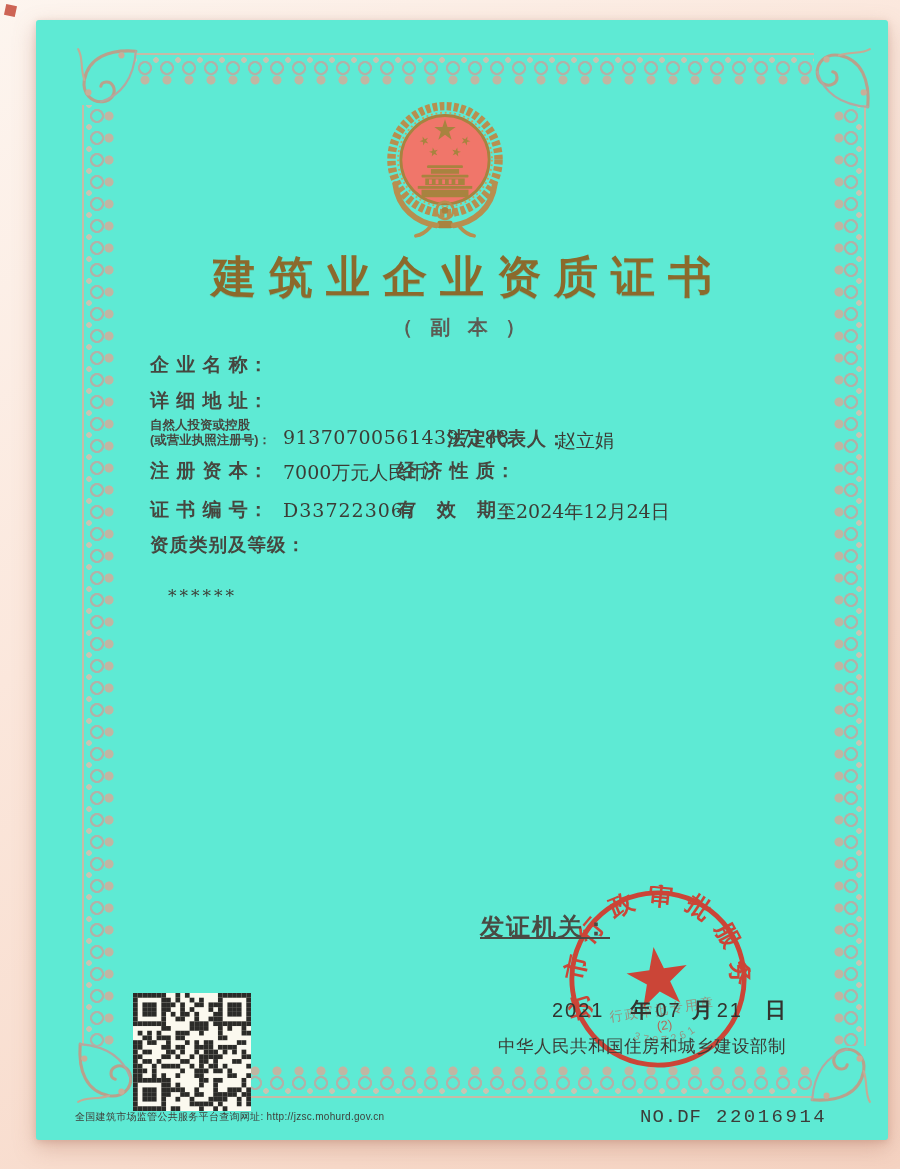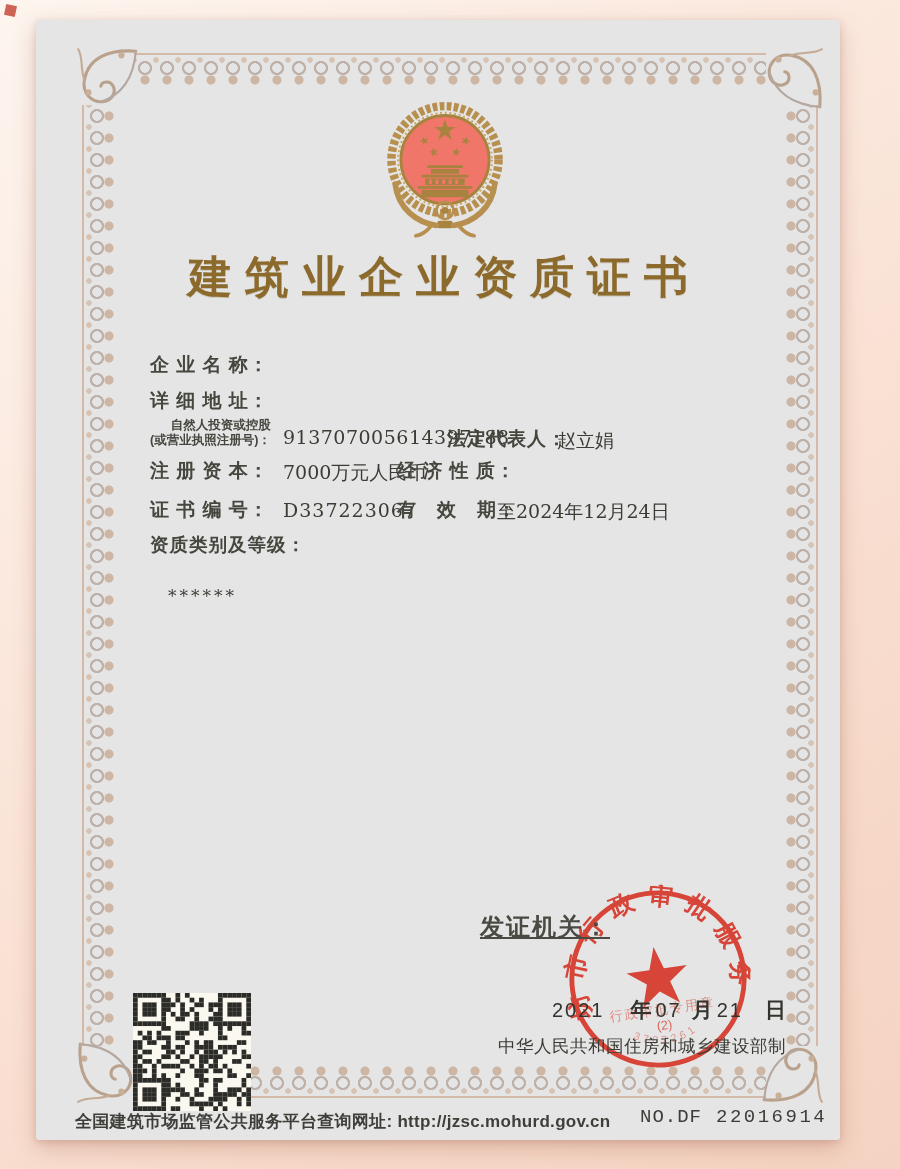--- a/index.html
+++ b/index.html
@@ -10,8 +10,9 @@
   }
   .paper{
     position:absolute;left:36px;top:20px;width:804px;height:1120px;
-    background:#e5e5e5;border-radius:3px;
+    background:#5eead4;border-radius:3px;
     box-shadow:0 8px 22px rgba(170,110,90,.35), 0 2px 6px rgba(170,110,90,.25);
+    padding-left:48px;
   }
   
   .lace-frame{position:absolute;left:46px;top:33px;right:22px;bottom:42px;z-index:1;}

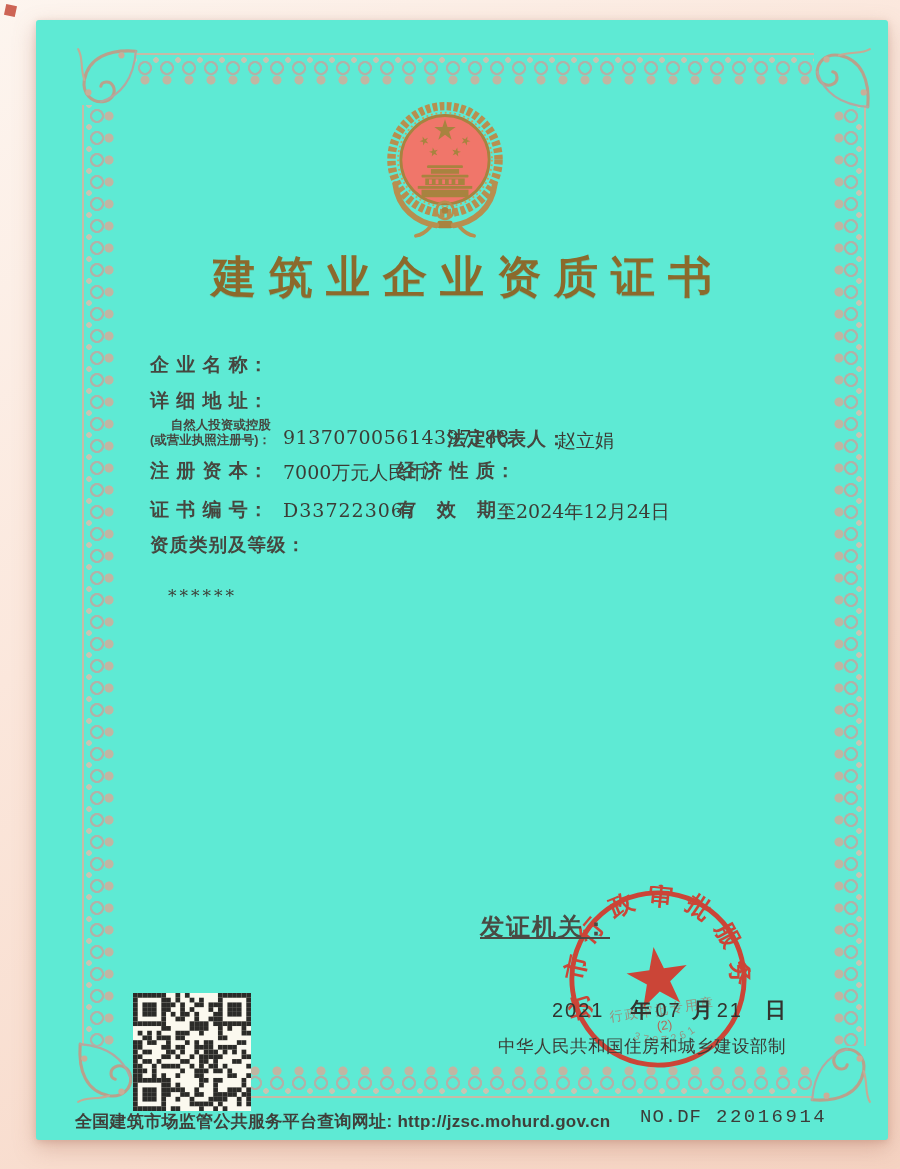--- a/index.html
+++ b/index.html
@@ -170,6 +170,7 @@
   </svg>
 
   <div class="title">建筑业企业资质证书</div>
+  <div class="subtitle">（ 副 本 ）</div>
 
   <div class="flabel" style="left:114px;top:332px">企 业 名 称：</div>
 

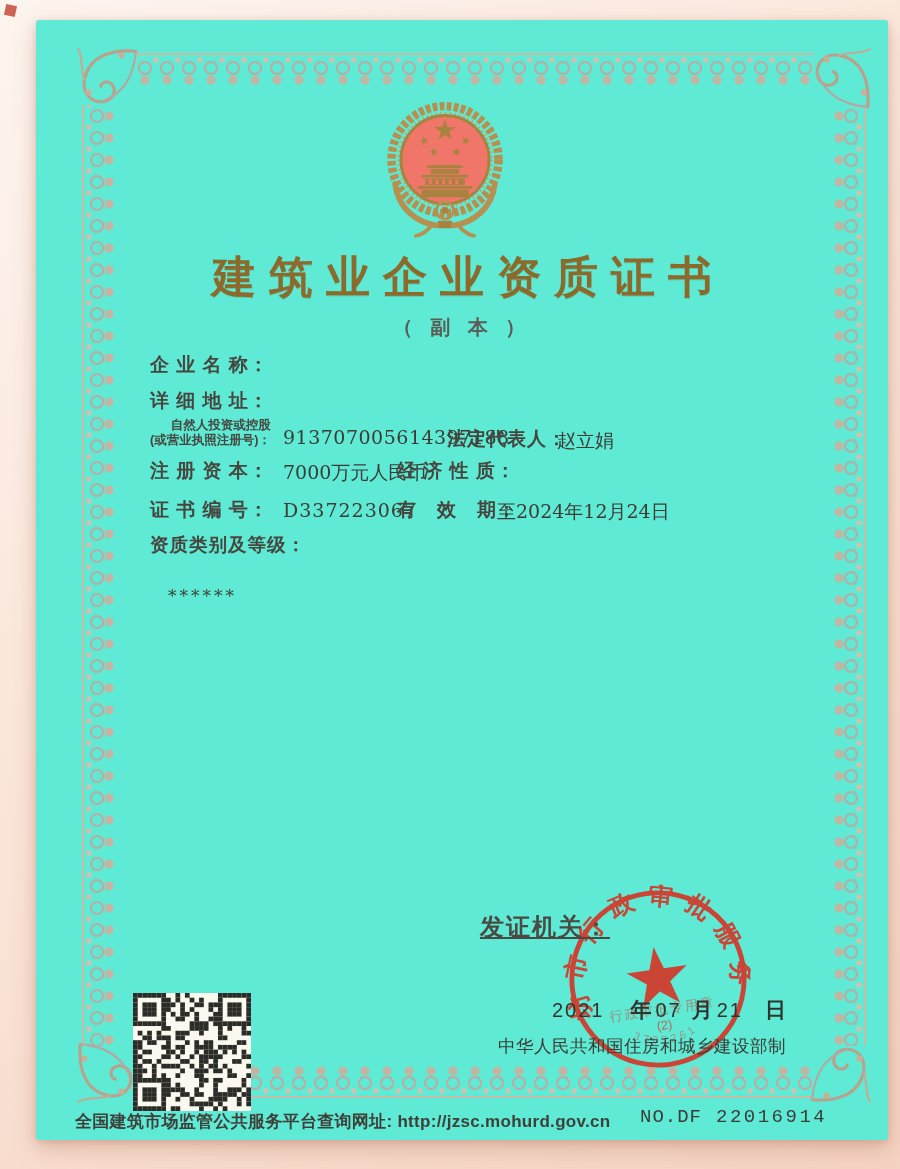--- a/index.html
+++ b/index.html
@@ -58,7 +58,7 @@
     font-size:20px;font-weight:700;color:#5c5c54;letter-spacing:6px;
   }
   
-  .flabel{position:absolute;font-weight:700;color:#46463f;font-size:19px;letter-spacing:1px;z-index:2;white-space:nowrap;text-align:right;}
+  .flabel{position:absolute;font-weight:700;color:#46463f;font-size:19px;letter-spacing:1px;z-index:2;white-space:nowrap;}
   .flabel.small{font-size:12.5px;line-height:1.18;letter-spacing:0;}
   .fvalue{position:absolute;font-family:"DejaVu Serif",serif;color:#3c3c35;font-size:19px;z-index:2;white-space:nowrap;}
   .fvalue.wrap{white-space:normal;width:276px;font-size:18.5px;line-height:1.3;}

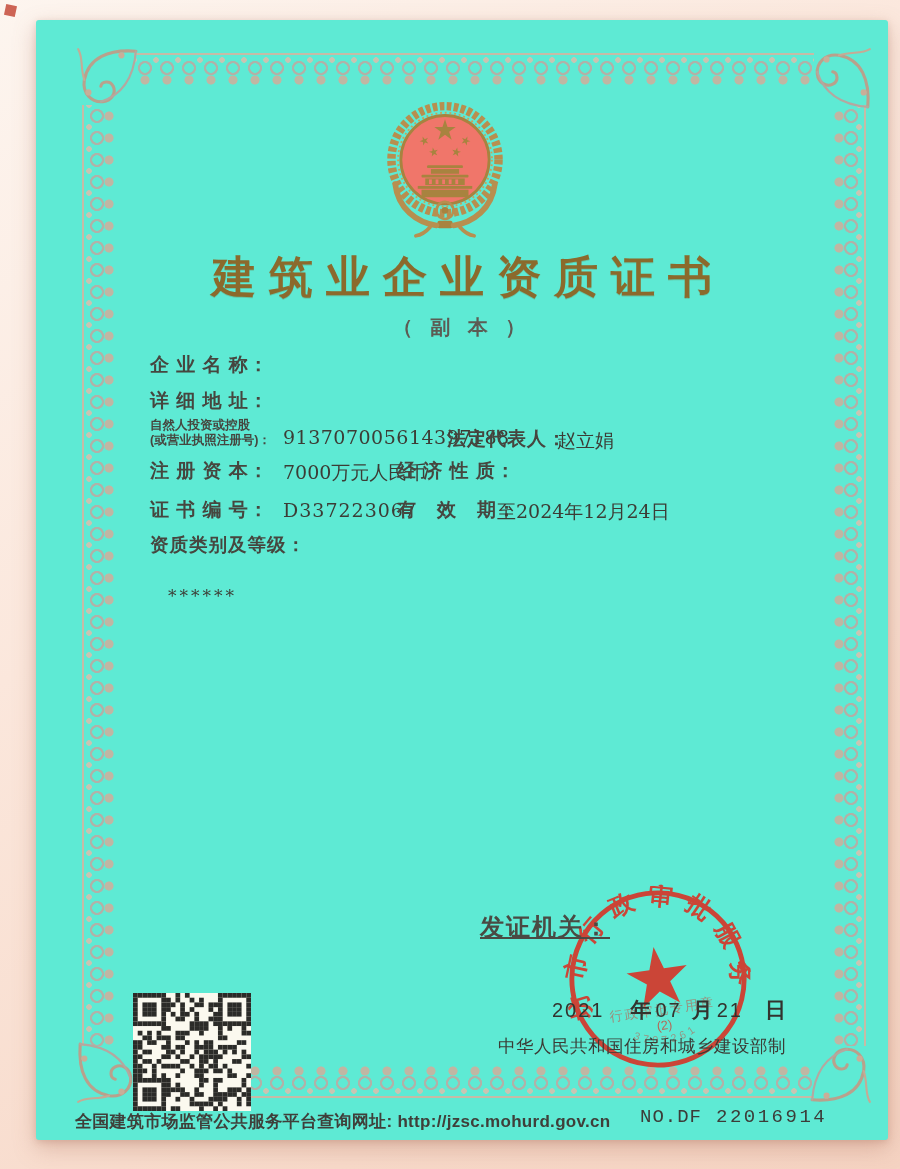--- a/index.html
+++ b/index.html
@@ -74,7 +74,7 @@
     font-size:17.5px;font-weight:400;color:#3b3b35;letter-spacing:.5px;}
   
   .qr{position:absolute;left:97px;top:973px;width:118px;height:118px;z-index:5;background:#fbf9ef;}
-  .footer-query{position:absolute;left:39px;top:1090px;font-size:17px;font-weight:700;color:#3f3f3a;z-index:4;letter-spacing:.3px;text-align:right;}
+  .footer-query{position:absolute;left:39px;top:1090px;font-size:10px;font-weight:400;color:#3f3f3a;z-index:4;letter-spacing:.3px;text-align:right;}
   .serial{position:absolute;left:604px;top:1086px;z-index:4;font-family:"Liberation Mono",monospace;color:#3c3c38;display:flex;align-items:baseline;}
   .serial-prefix{font-size:19px;letter-spacing:1px;}
   .serial-number{font-size:19px;letter-spacing:2.5px;margin-left:14px;}

